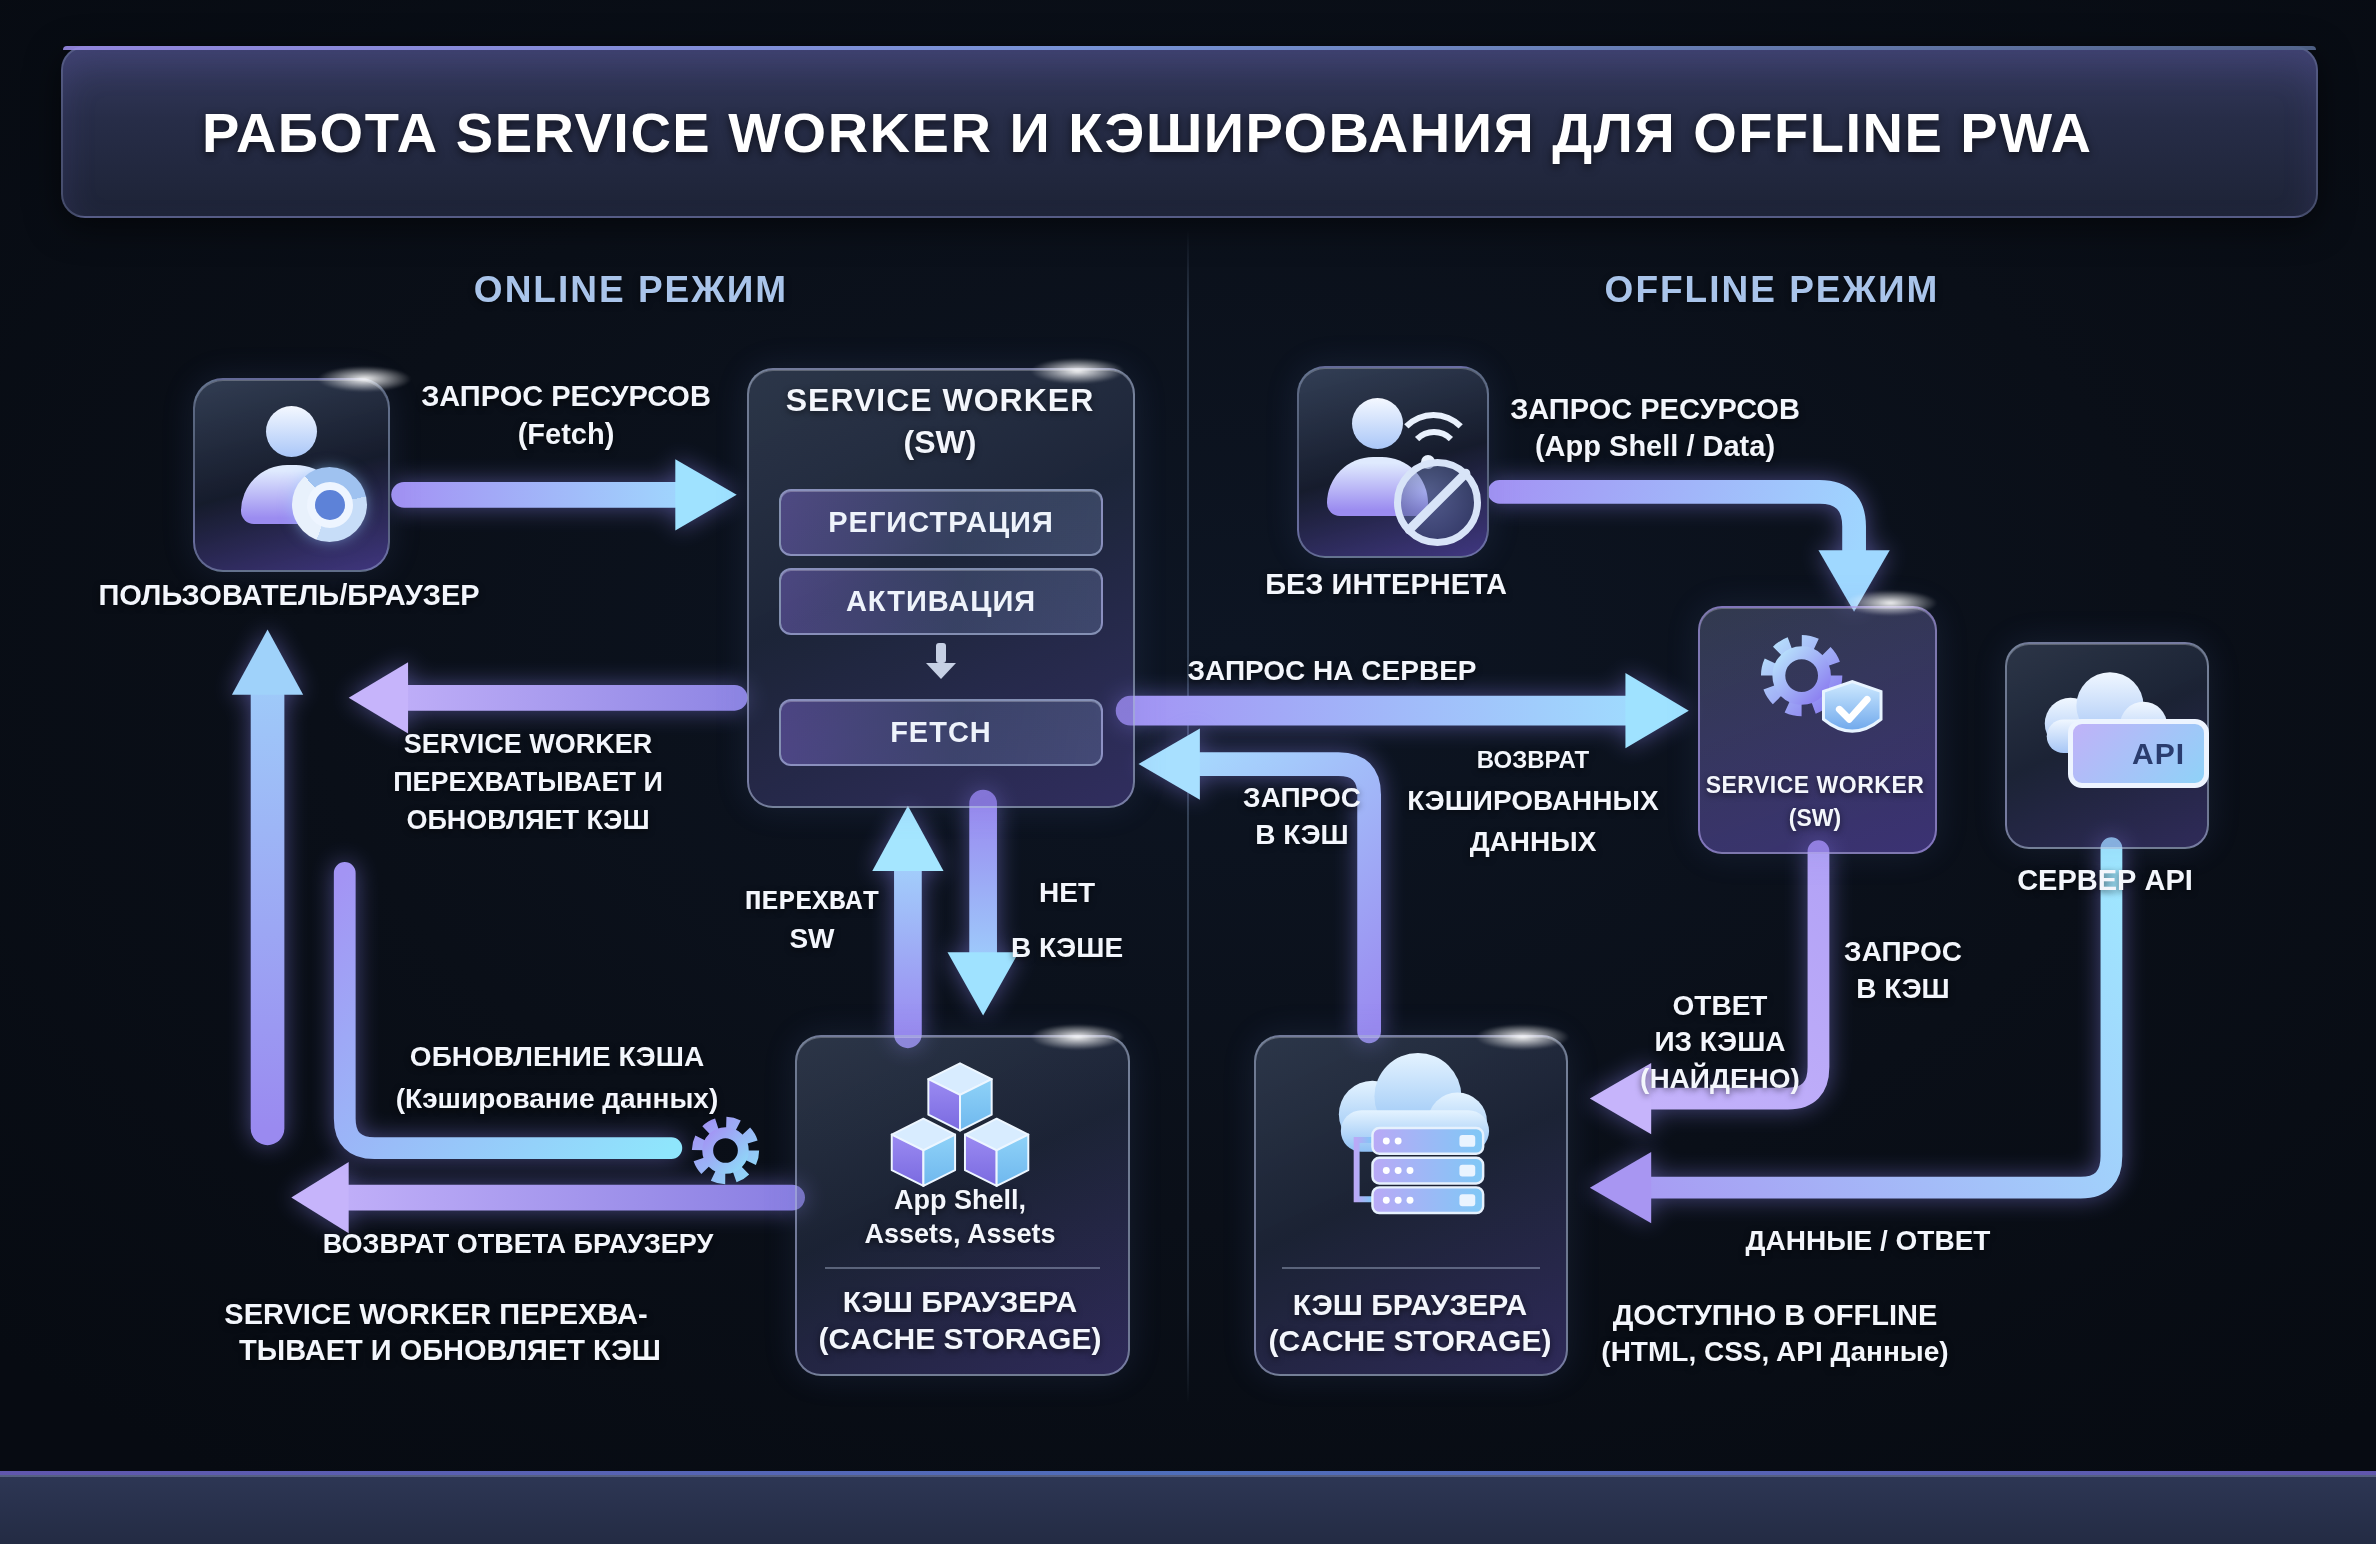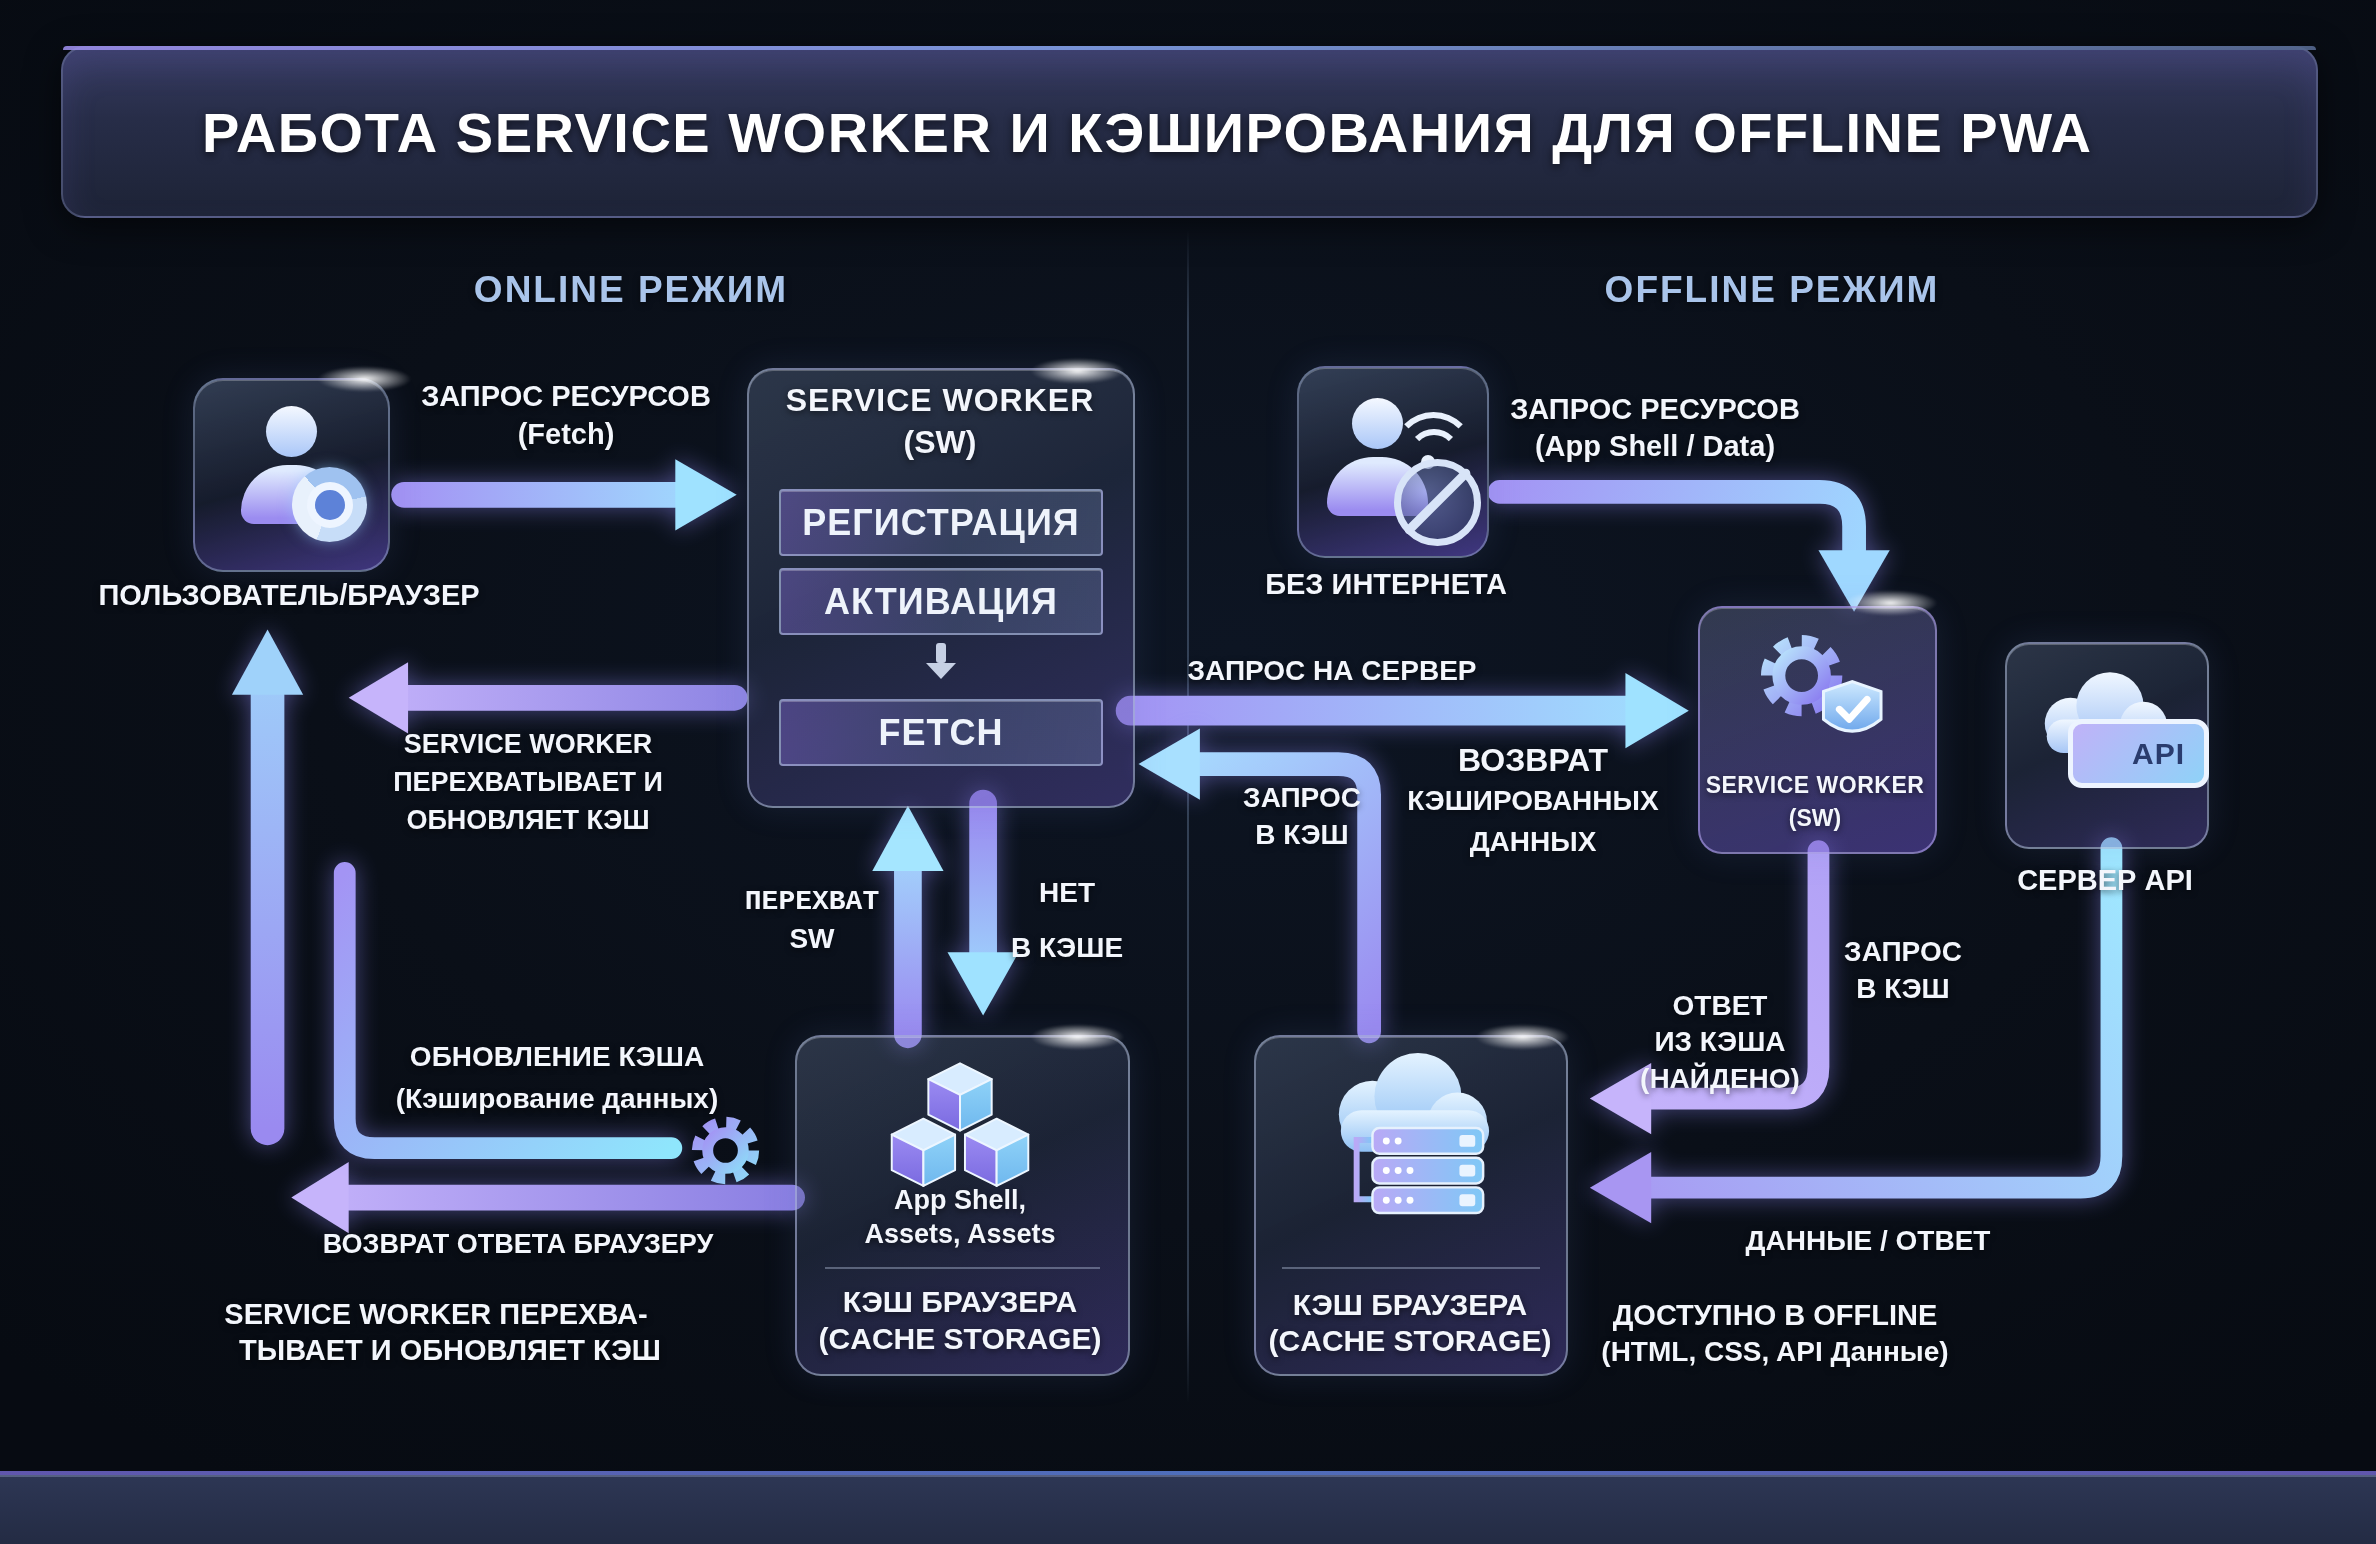--- a/index.html
+++ b/index.html
@@ -44,11 +44,11 @@
     background:radial-gradient(ellipse at center, rgba(255,255,255,.95) 0%, rgba(255,255,255,0) 70%);
     filter:blur(1px);pointer-events:none;}
   
-  .pill{position:absolute;left:30px;right:30px;height:63px;border-radius:4px;
+  .pill{position:absolute;left:30px;right:30px;height:63px;border-radius:12px;
     border:2px solid rgba(192,206,240,.55);
     background:linear-gradient(100deg, rgba(142,116,232,.40) 0%, rgba(92,106,152,.40) 55%, rgba(122,142,188,.30) 100%);
     display:flex;align-items:center;justify-content:center;
-    font-size:36px;font-weight:700;color:#eef3fb;letter-spacing:1px;
+    font-size:29px;font-weight:700;color:#eef3fb;letter-spacing:1px;
     box-shadow:inset 0 1px 0 rgba(255,255,255,.25);}
   .mini-down{position:absolute;width:30px;}
   .mini-down .s{width:10px;height:20px;background:#c6d0e4;margin:0 auto;border-radius:3px;}

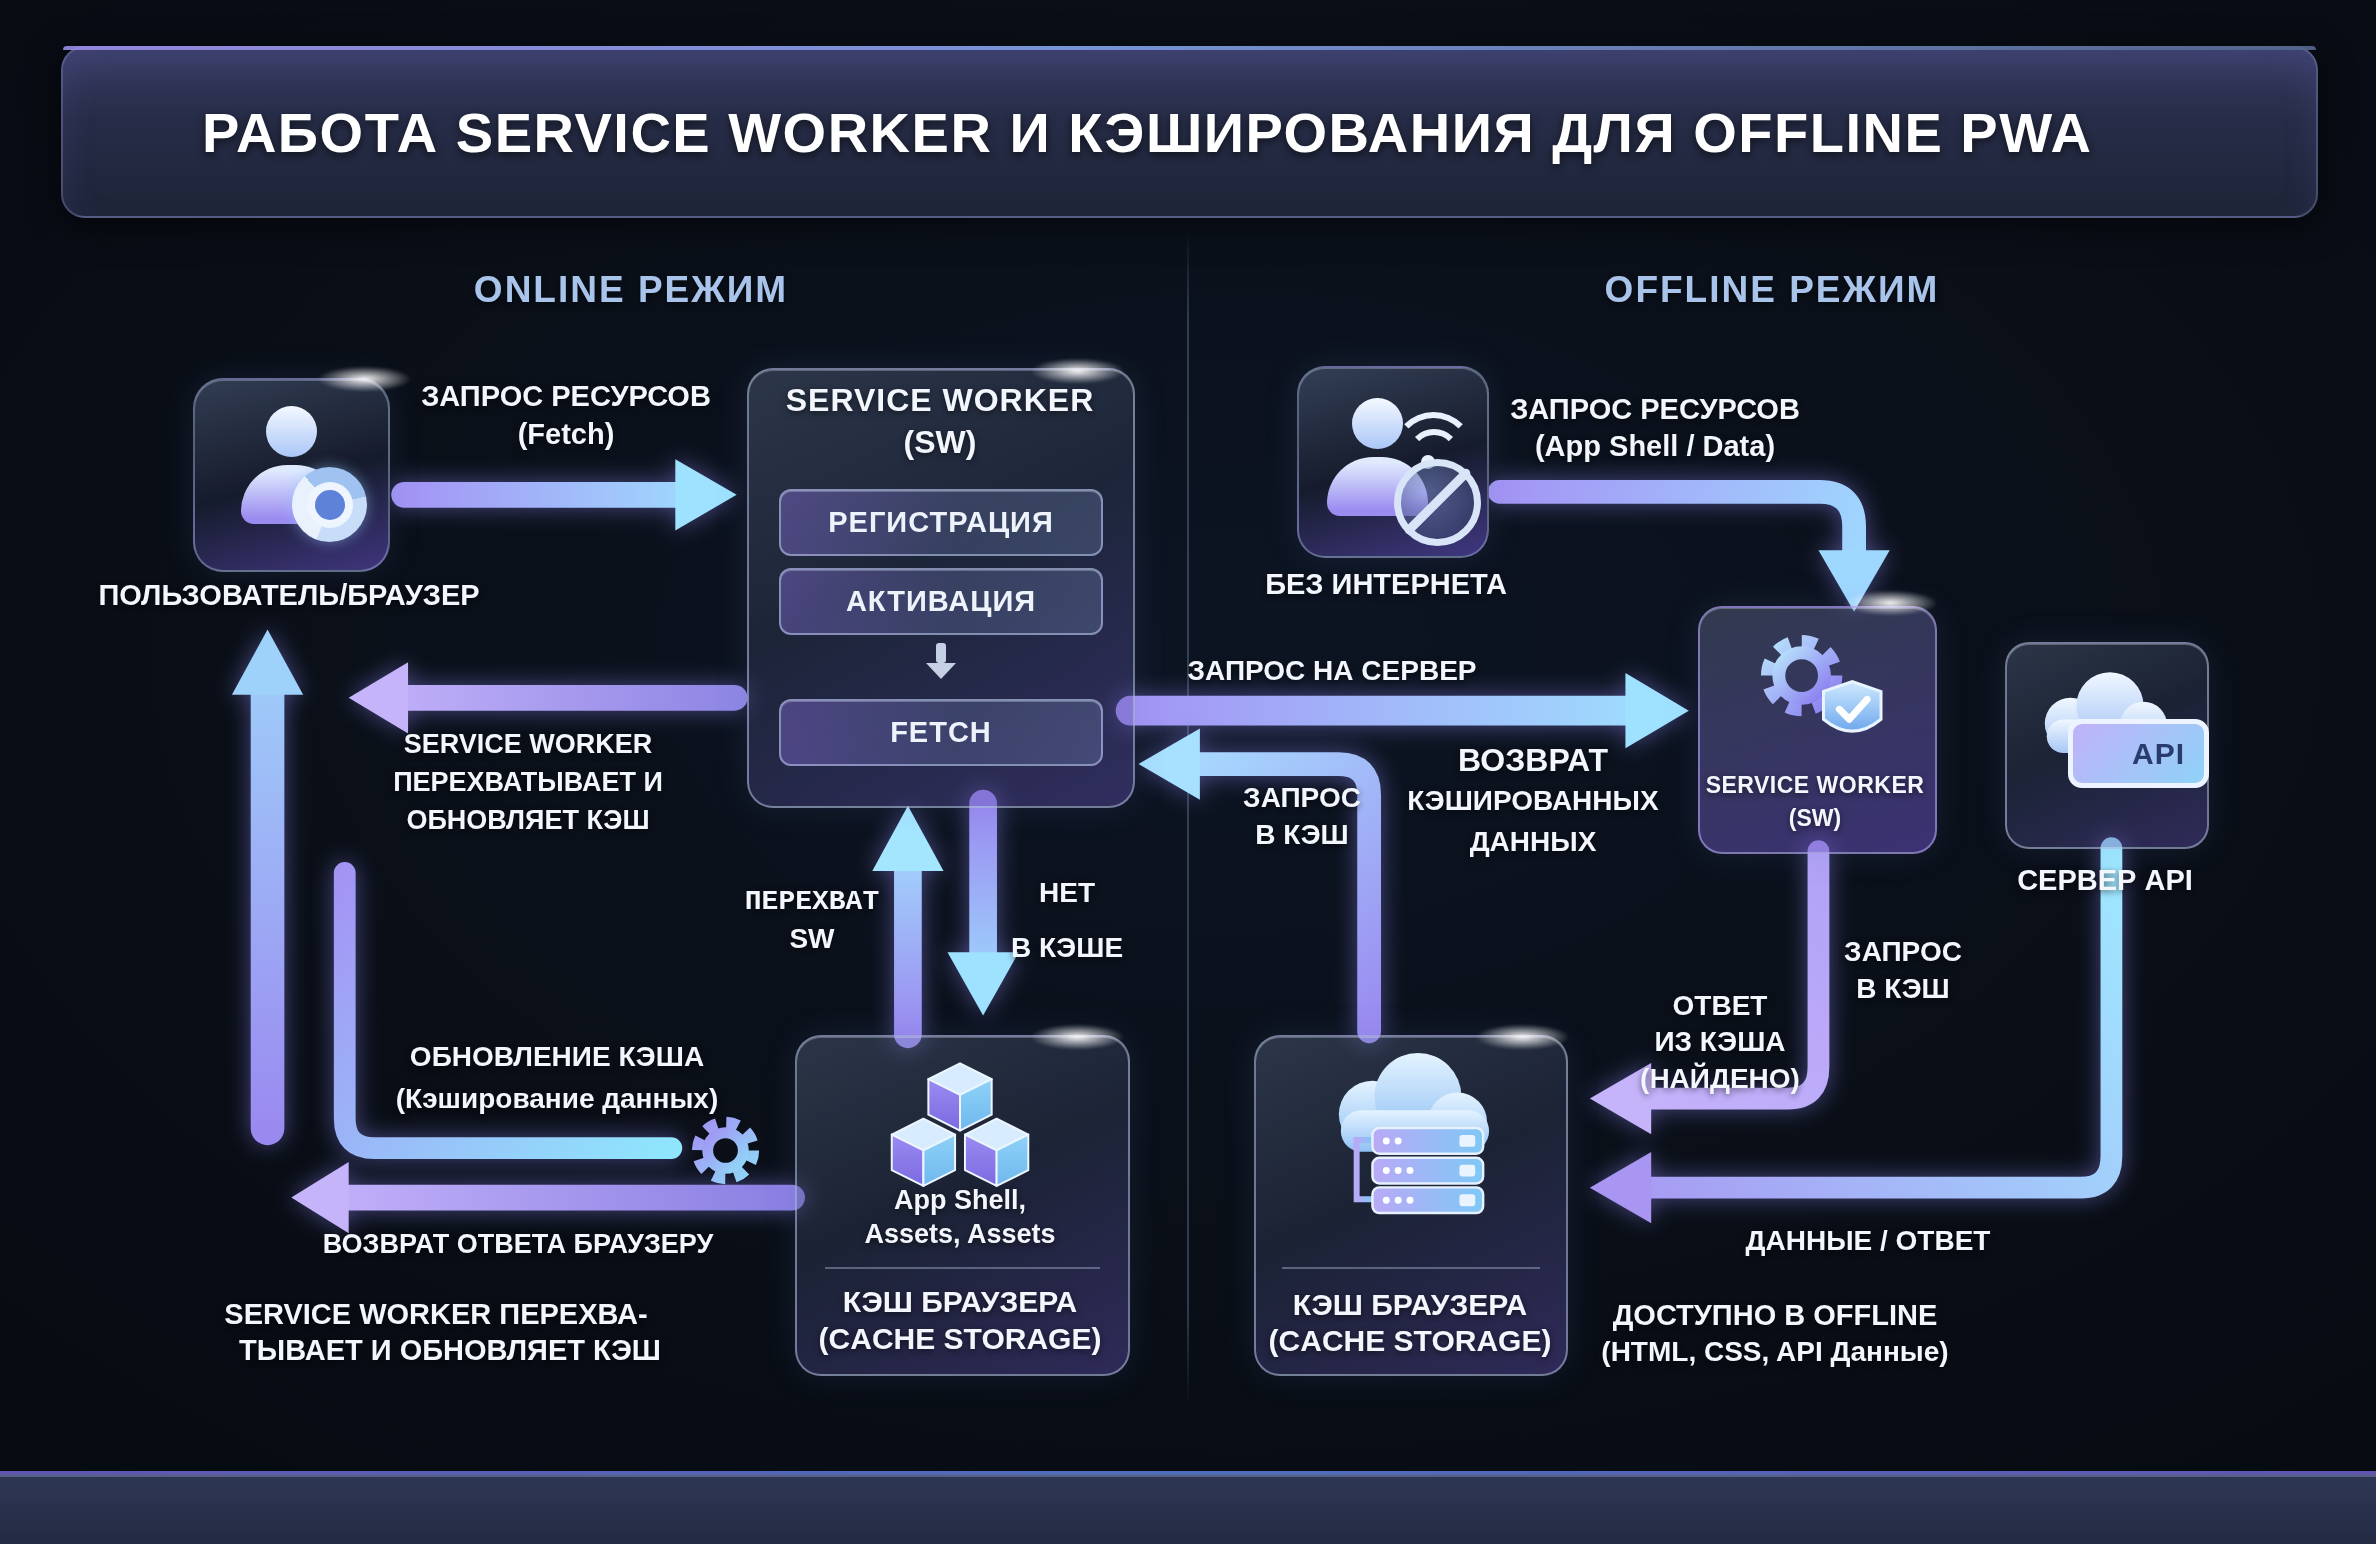--- a/index.html
+++ b/index.html
@@ -305,7 +305,7 @@
   <div class="t" style="left:1332px;top:671px;font-size:28px;">ЗАПРОС НА СЕРВЕР</div>
   <div class="t" style="left:1302px;top:798px;font-size:28px;">ЗАПРОС</div>
   <div class="t" style="left:1302px;top:835px;font-size:28px;">В КЭШ</div>
-  <div class="t" style="left:1533px;top:760px;font-size:32px;">ВОЗВРАТ</div>
+  <div class="t" style="left:1533px;top:760px;font-size:24px;">ВОЗВРАТ</div>
   <div class="t" style="left:1533px;top:801px;font-size:28px;">КЭШИРОВАННЫХ</div>
   <div class="t" style="left:1533px;top:842px;font-size:28px;">ДАННЫХ</div>
 

